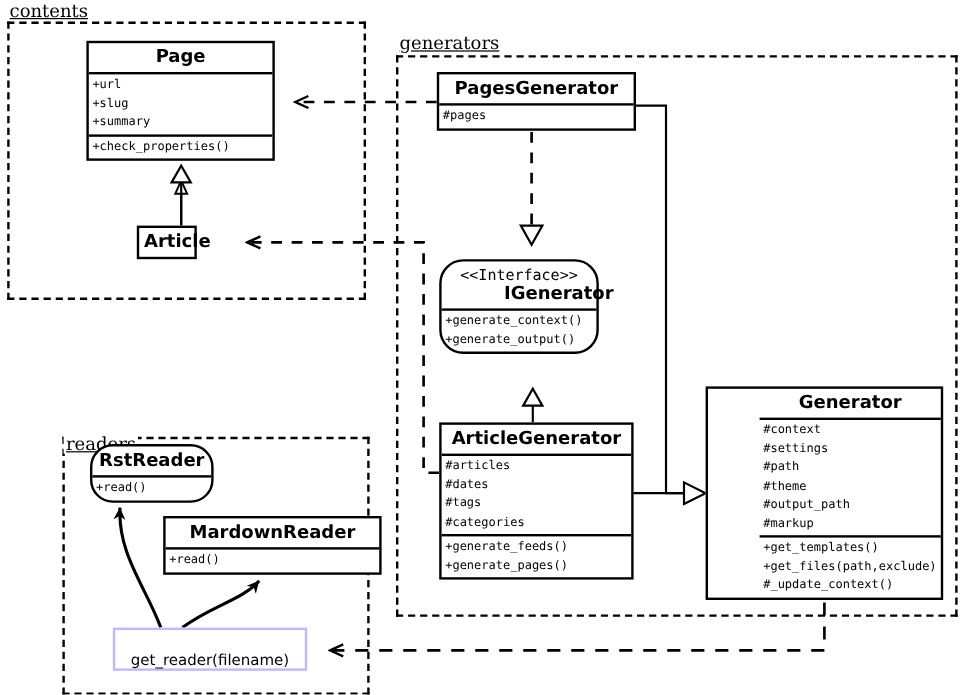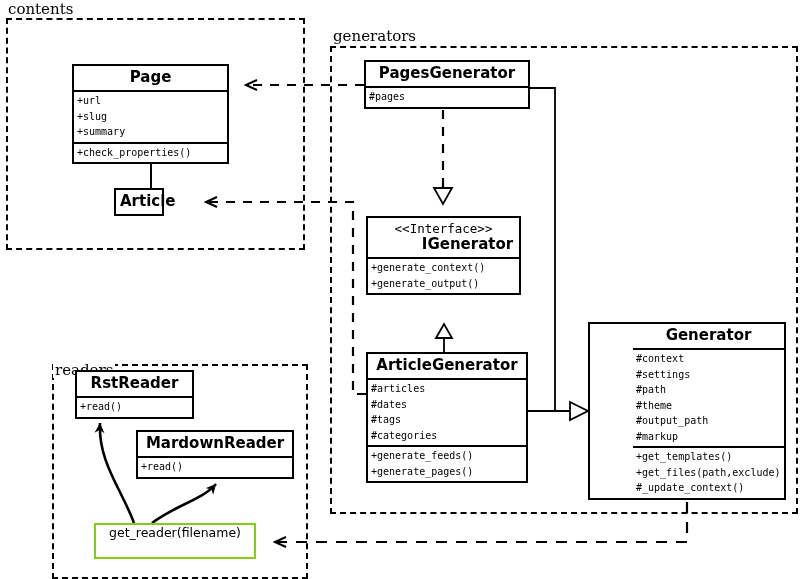--- a/index.html
+++ b/index.html
@@ -34,6 +34,7 @@
     line-height: 15px;
     padding: 0 2px;
     white-space: nowrap;
+    text-decoration: underline;
   }
 
   

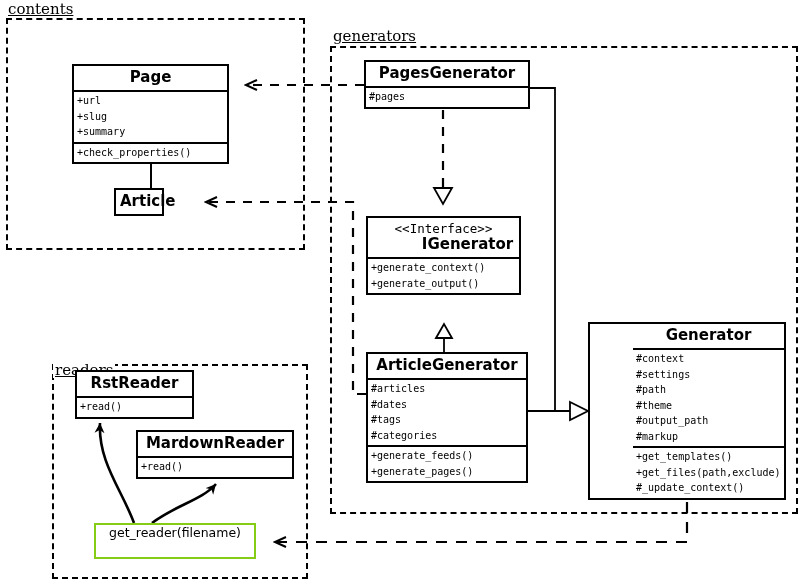--- a/index.html
+++ b/index.html
@@ -177,7 +177,7 @@
     </g>
   </svg>
 
-  <div class="cls" style="left:72px; top:34px; width:157px;margin-top:30px;">
+  <div class="cls" style="left:72px; top:34px; width:157px;">
     <div class="cls-name">Page</div>
     <div class="cls-sec">
       <div>+url</div>

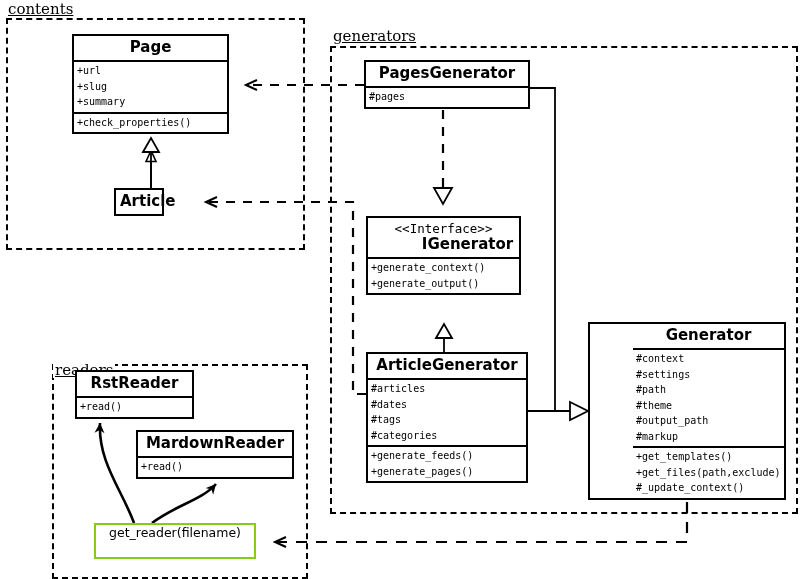--- a/index.html
+++ b/index.html
@@ -200,7 +200,7 @@
     </div>
   </div>
 
-  <div class="cls" style="left:366px; top:216px; width:155px;">
+  <div class="cls" style="left:366px; top:216px; width:133px;border-radius:20px;">
     <div class="cls-stereo">&lt;&lt;Interface&gt;&gt;</div>
     <div class="cls-name" style="padding-top:0;margin-left:48px;">IGenerator</div>
     <div class="cls-sec">

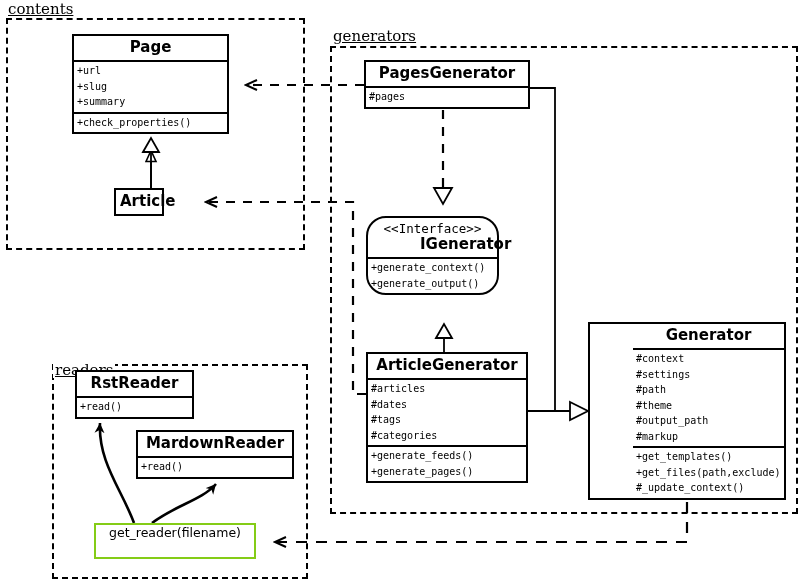--- a/index.html
+++ b/index.html
@@ -240,7 +240,7 @@
     </div>
   </div>
 
-  <div class="cls" style="left:75px; top:370px; width:119px;">
+  <div class="cls" style="left:75px; top:370px; width:103px;border-radius:19px;">
     <div class="cls-name">RstReader</div>
     <div class="cls-sec">
       <div>+read()</div>

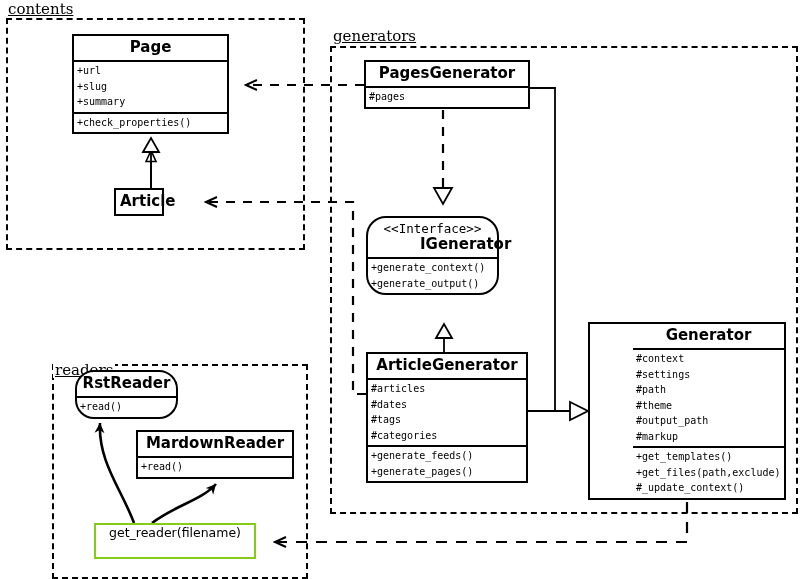--- a/index.html
+++ b/index.html
@@ -247,7 +247,7 @@
     </div>
   </div>
 
-  <div class="cls" style="left:136px; top:430px; width:158px;">
+  <div class="cls" style="left:136px; top:430px; width:182px;">
     <div class="cls-name">MardownReader</div>
     <div class="cls-sec">
       <div>+read()</div>

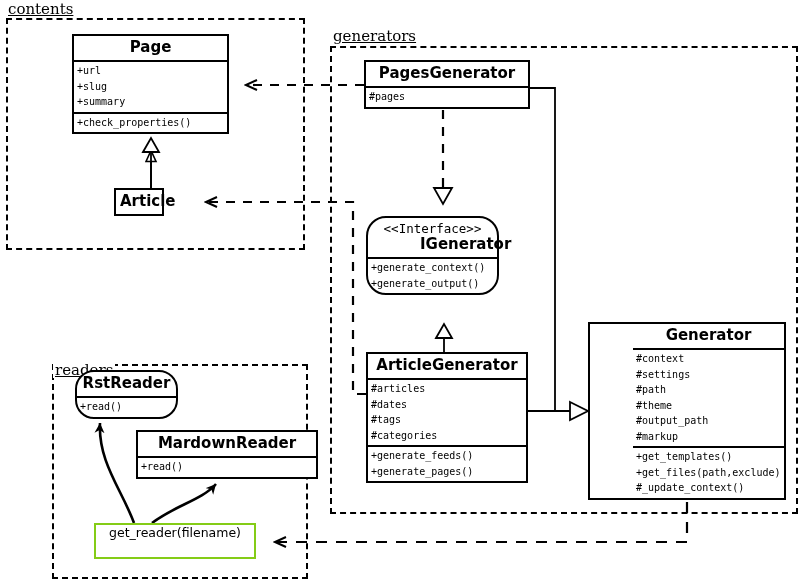--- a/index.html
+++ b/index.html
@@ -80,10 +80,10 @@
   .plain-box {
     position: absolute;
     box-sizing: border-box;
-    border: 2px solid #84cc16;
+    border: 2px solid #c4b5fd;
     background: #ffffff;
     display: flex;
-    align-items: flex-start;
+    align-items: flex-end;
     justify-content: center;
   }
   .plain-box span {

